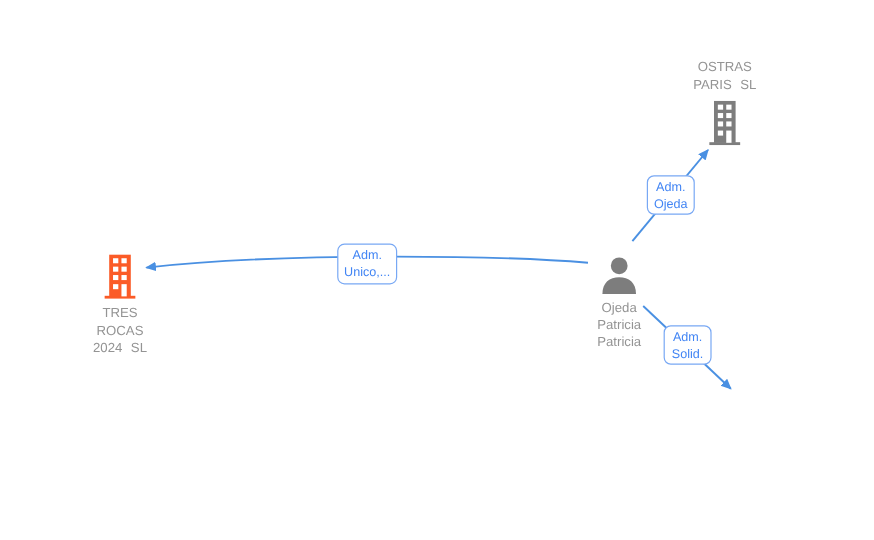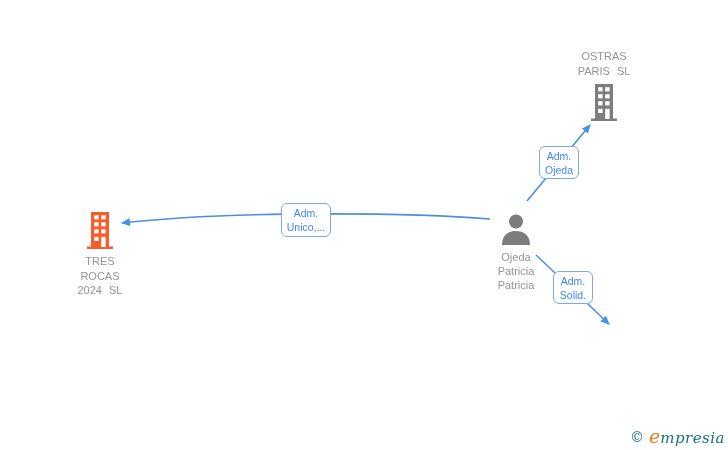--- a/index.html
+++ b/index.html
@@ -122,9 +122,6 @@
   </div>
 
 
-  <div class="footer-logo">
-    <span class="copyright">©</span><span class="brand-e">e</span><span class="brand-rest">mpresia</span>
-  </div>
 
 </div>
 

